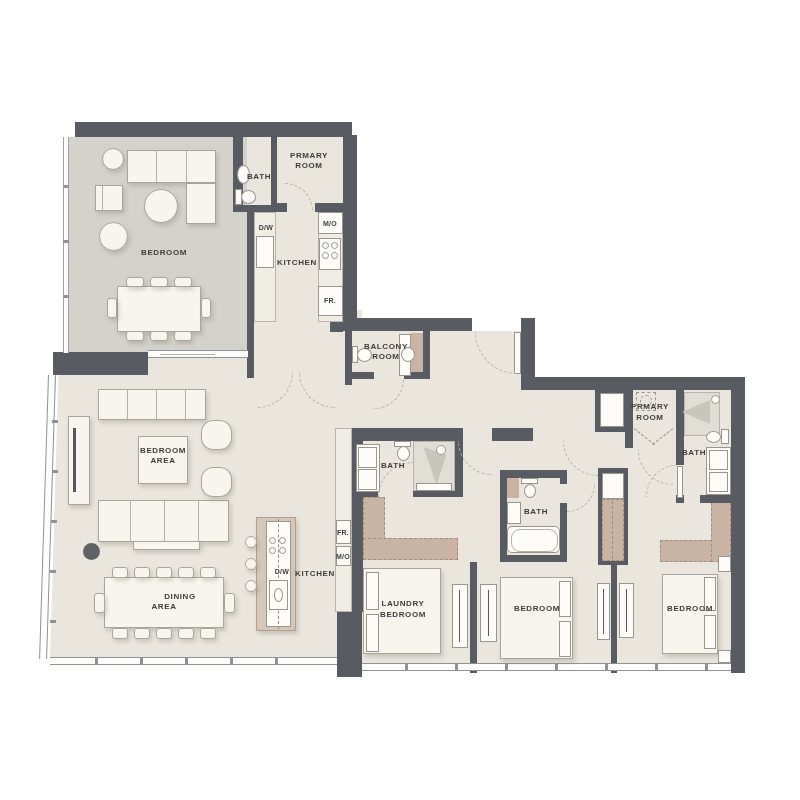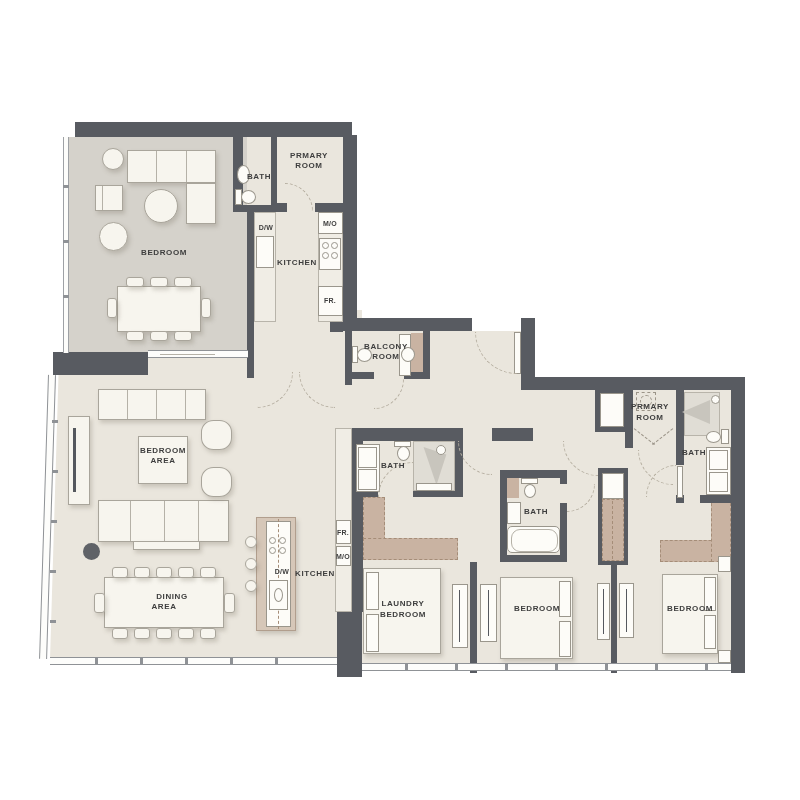--- a/index.html
+++ b/index.html
@@ -284,7 +284,7 @@
   <div class="lbl" style="left:386px;top:357px">ROOM</div>
   <div class="lbl" style="left:163px;top:451px">BEDROOM</div>
   <div class="lbl" style="left:163px;top:461px">AREA</div>
-  <div class="lbl" style="left:172px;top:597px">DINING</div>
+  <div class="lbl" style="left:180px;top:597px">DINING</div>
   <div class="lbl" style="left:164px;top:607px">AREA</div>
   <div class="lbl lbs" style="left:282px;top:571px">D/W</div>
   <div class="lbl" style="left:315px;top:574px">KITCHEN</div>

